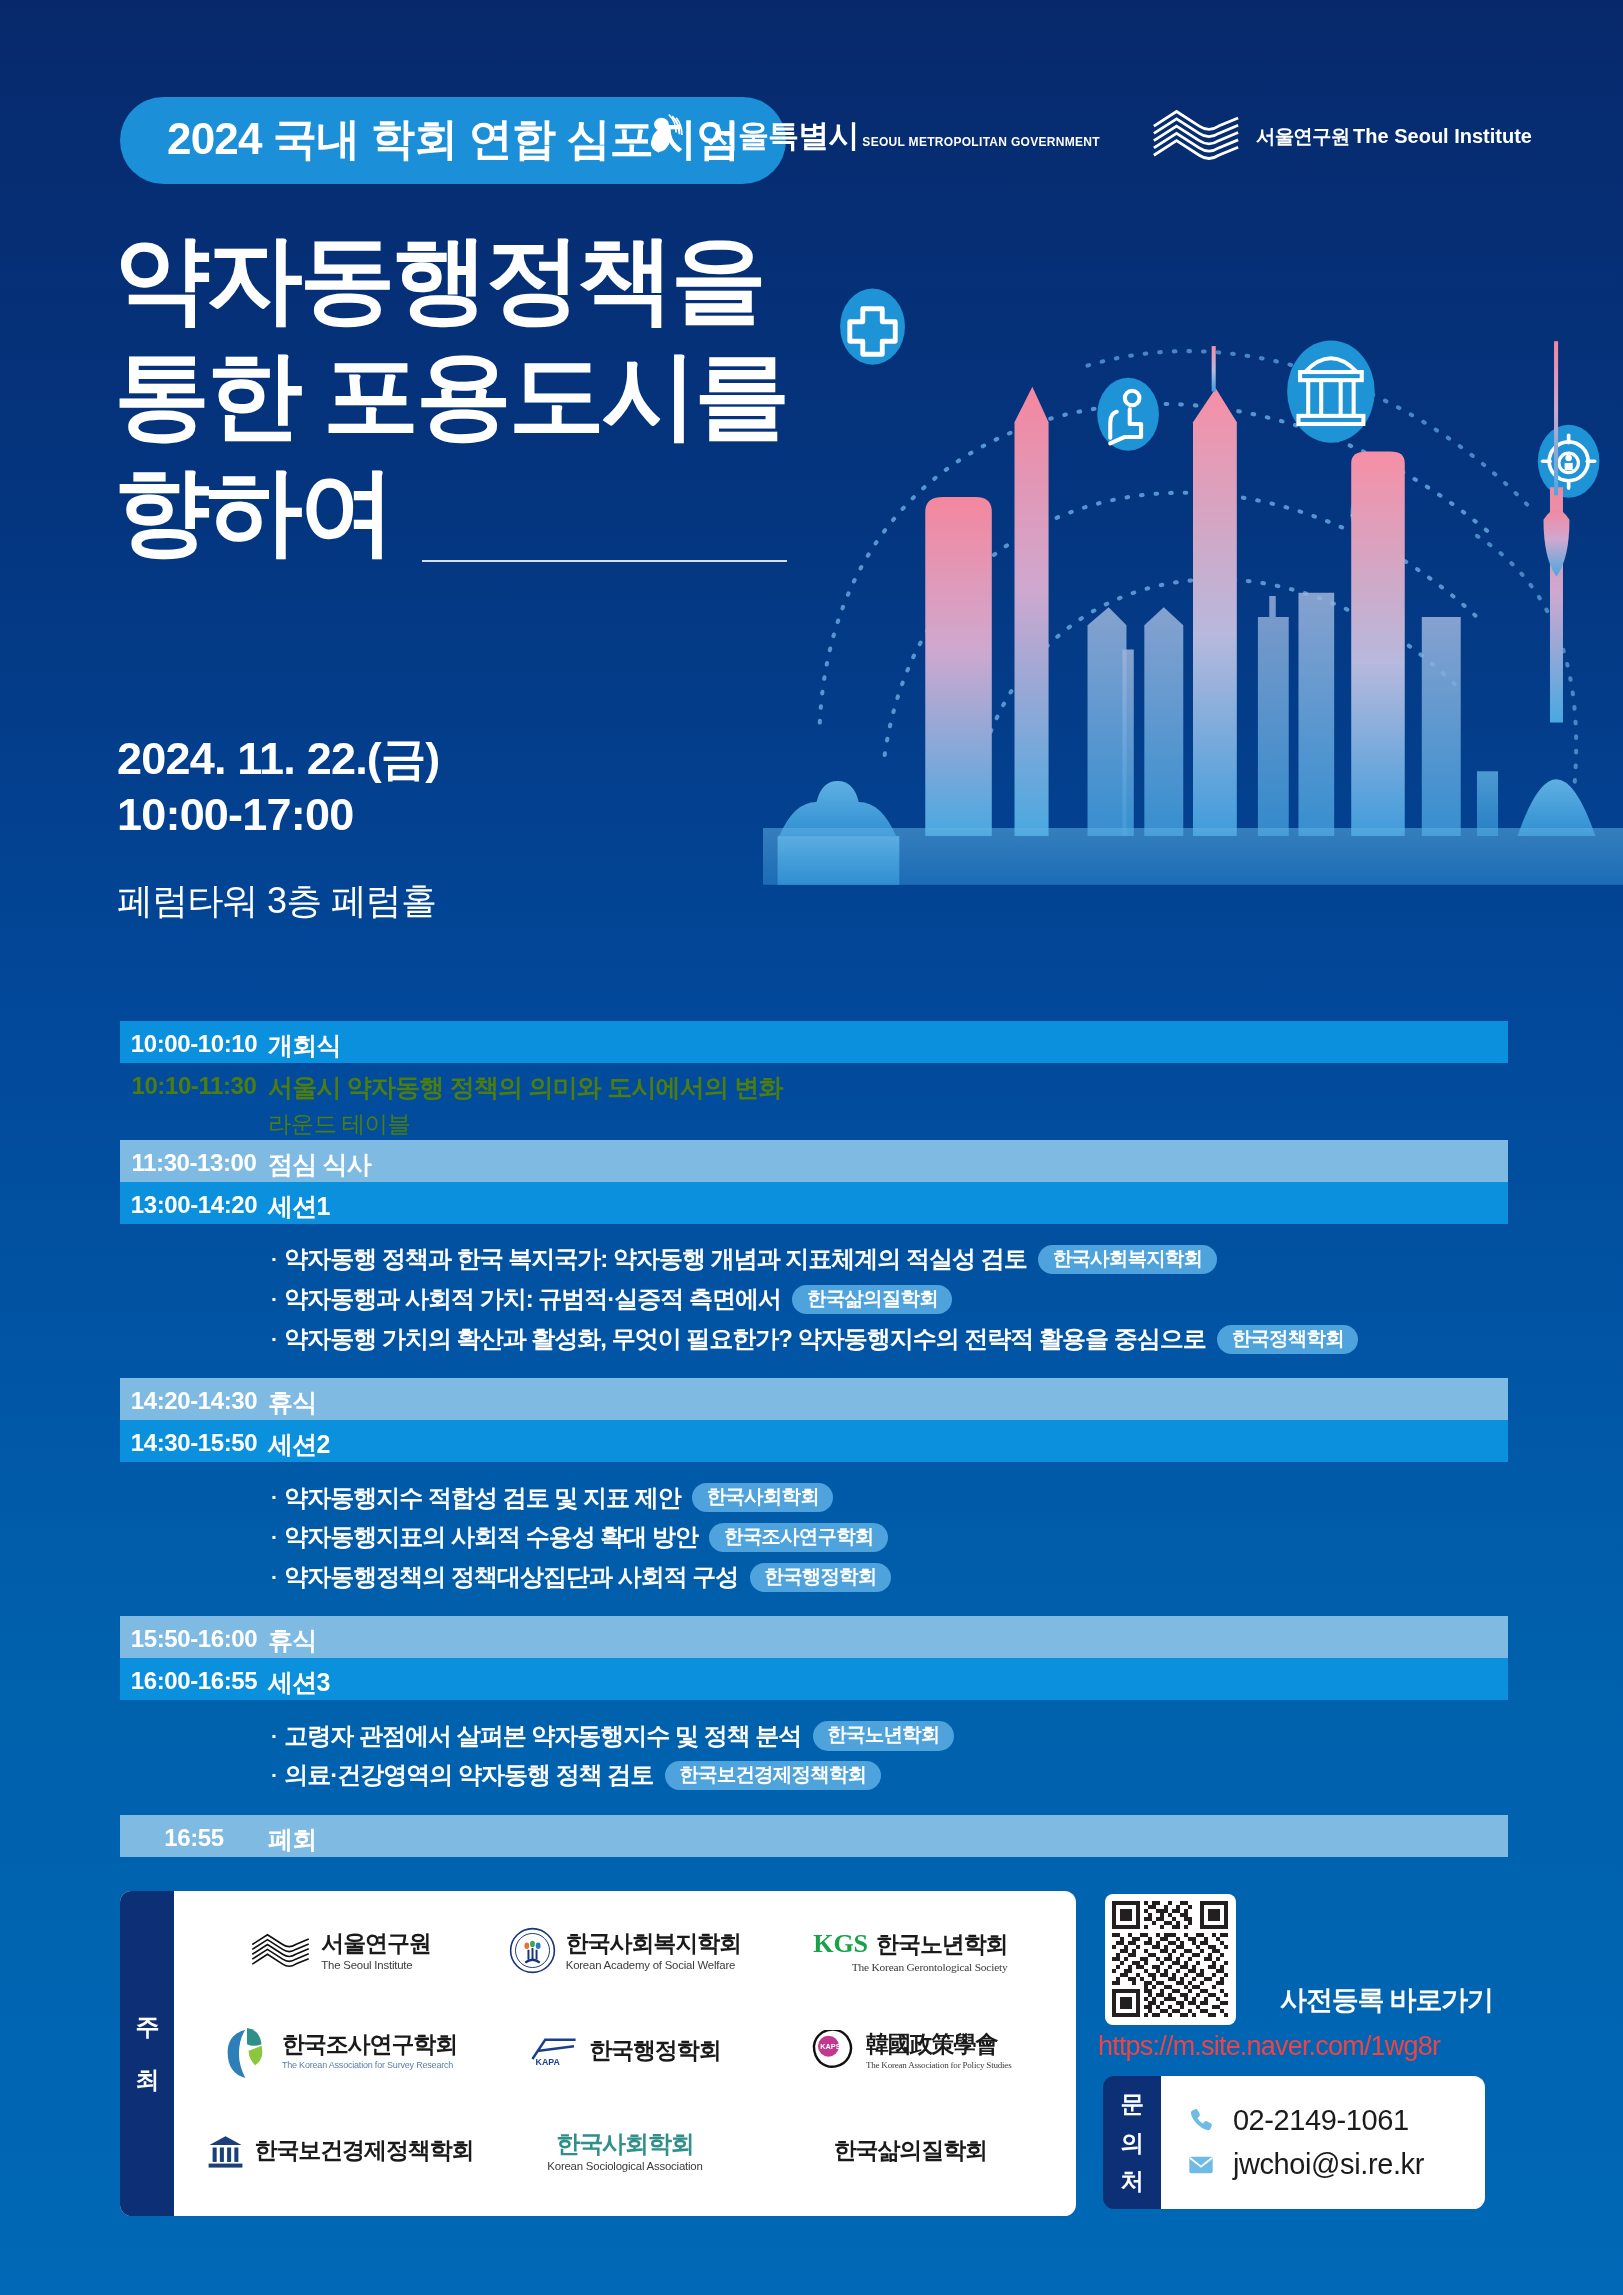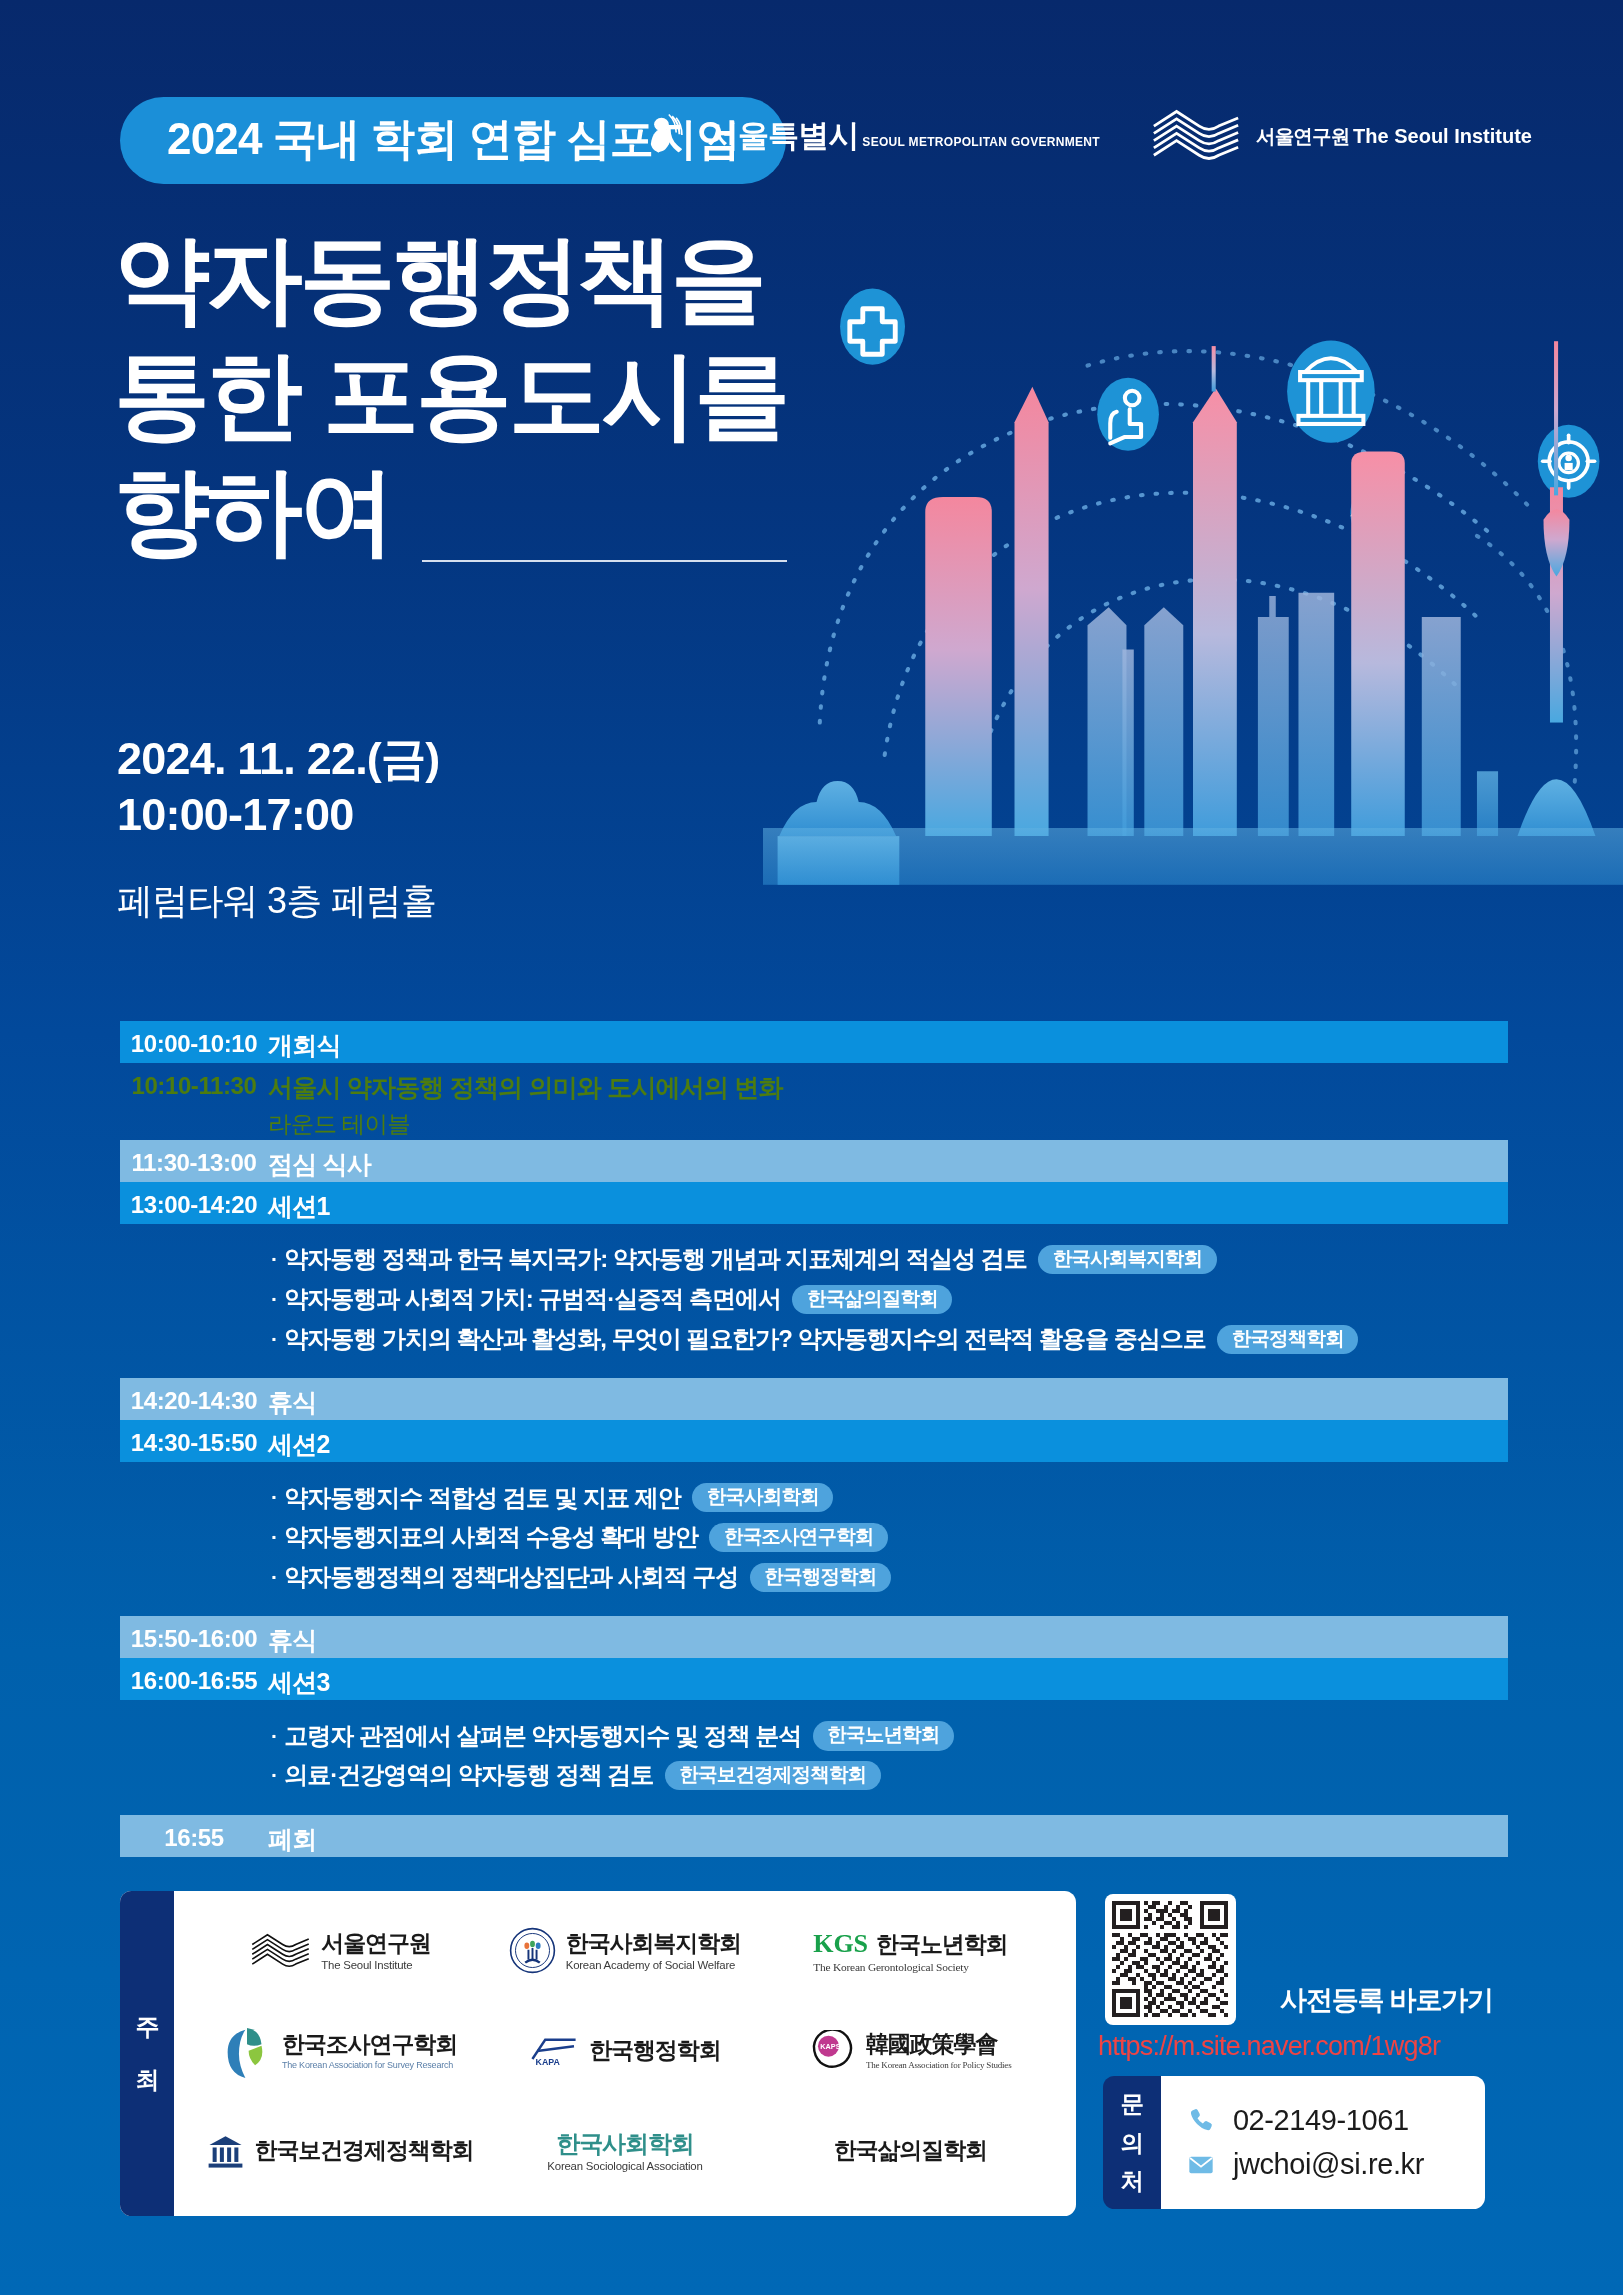--- a/index.html
+++ b/index.html
@@ -404,7 +404,7 @@
       </div>
 
       <div class="org">
-        <span class="names center" style="align-items:flex-start;">
+        <span class="names center" style="align-items:flex-end;">
           <span style="display:flex;align-items:baseline;gap:8px;">
             <span style="font-size:26px;font-weight:700;color:#19a14b;font-family:'Liberation Serif',serif;">KGS</span>
             <span class="o-kr">한국노년학회</span>

